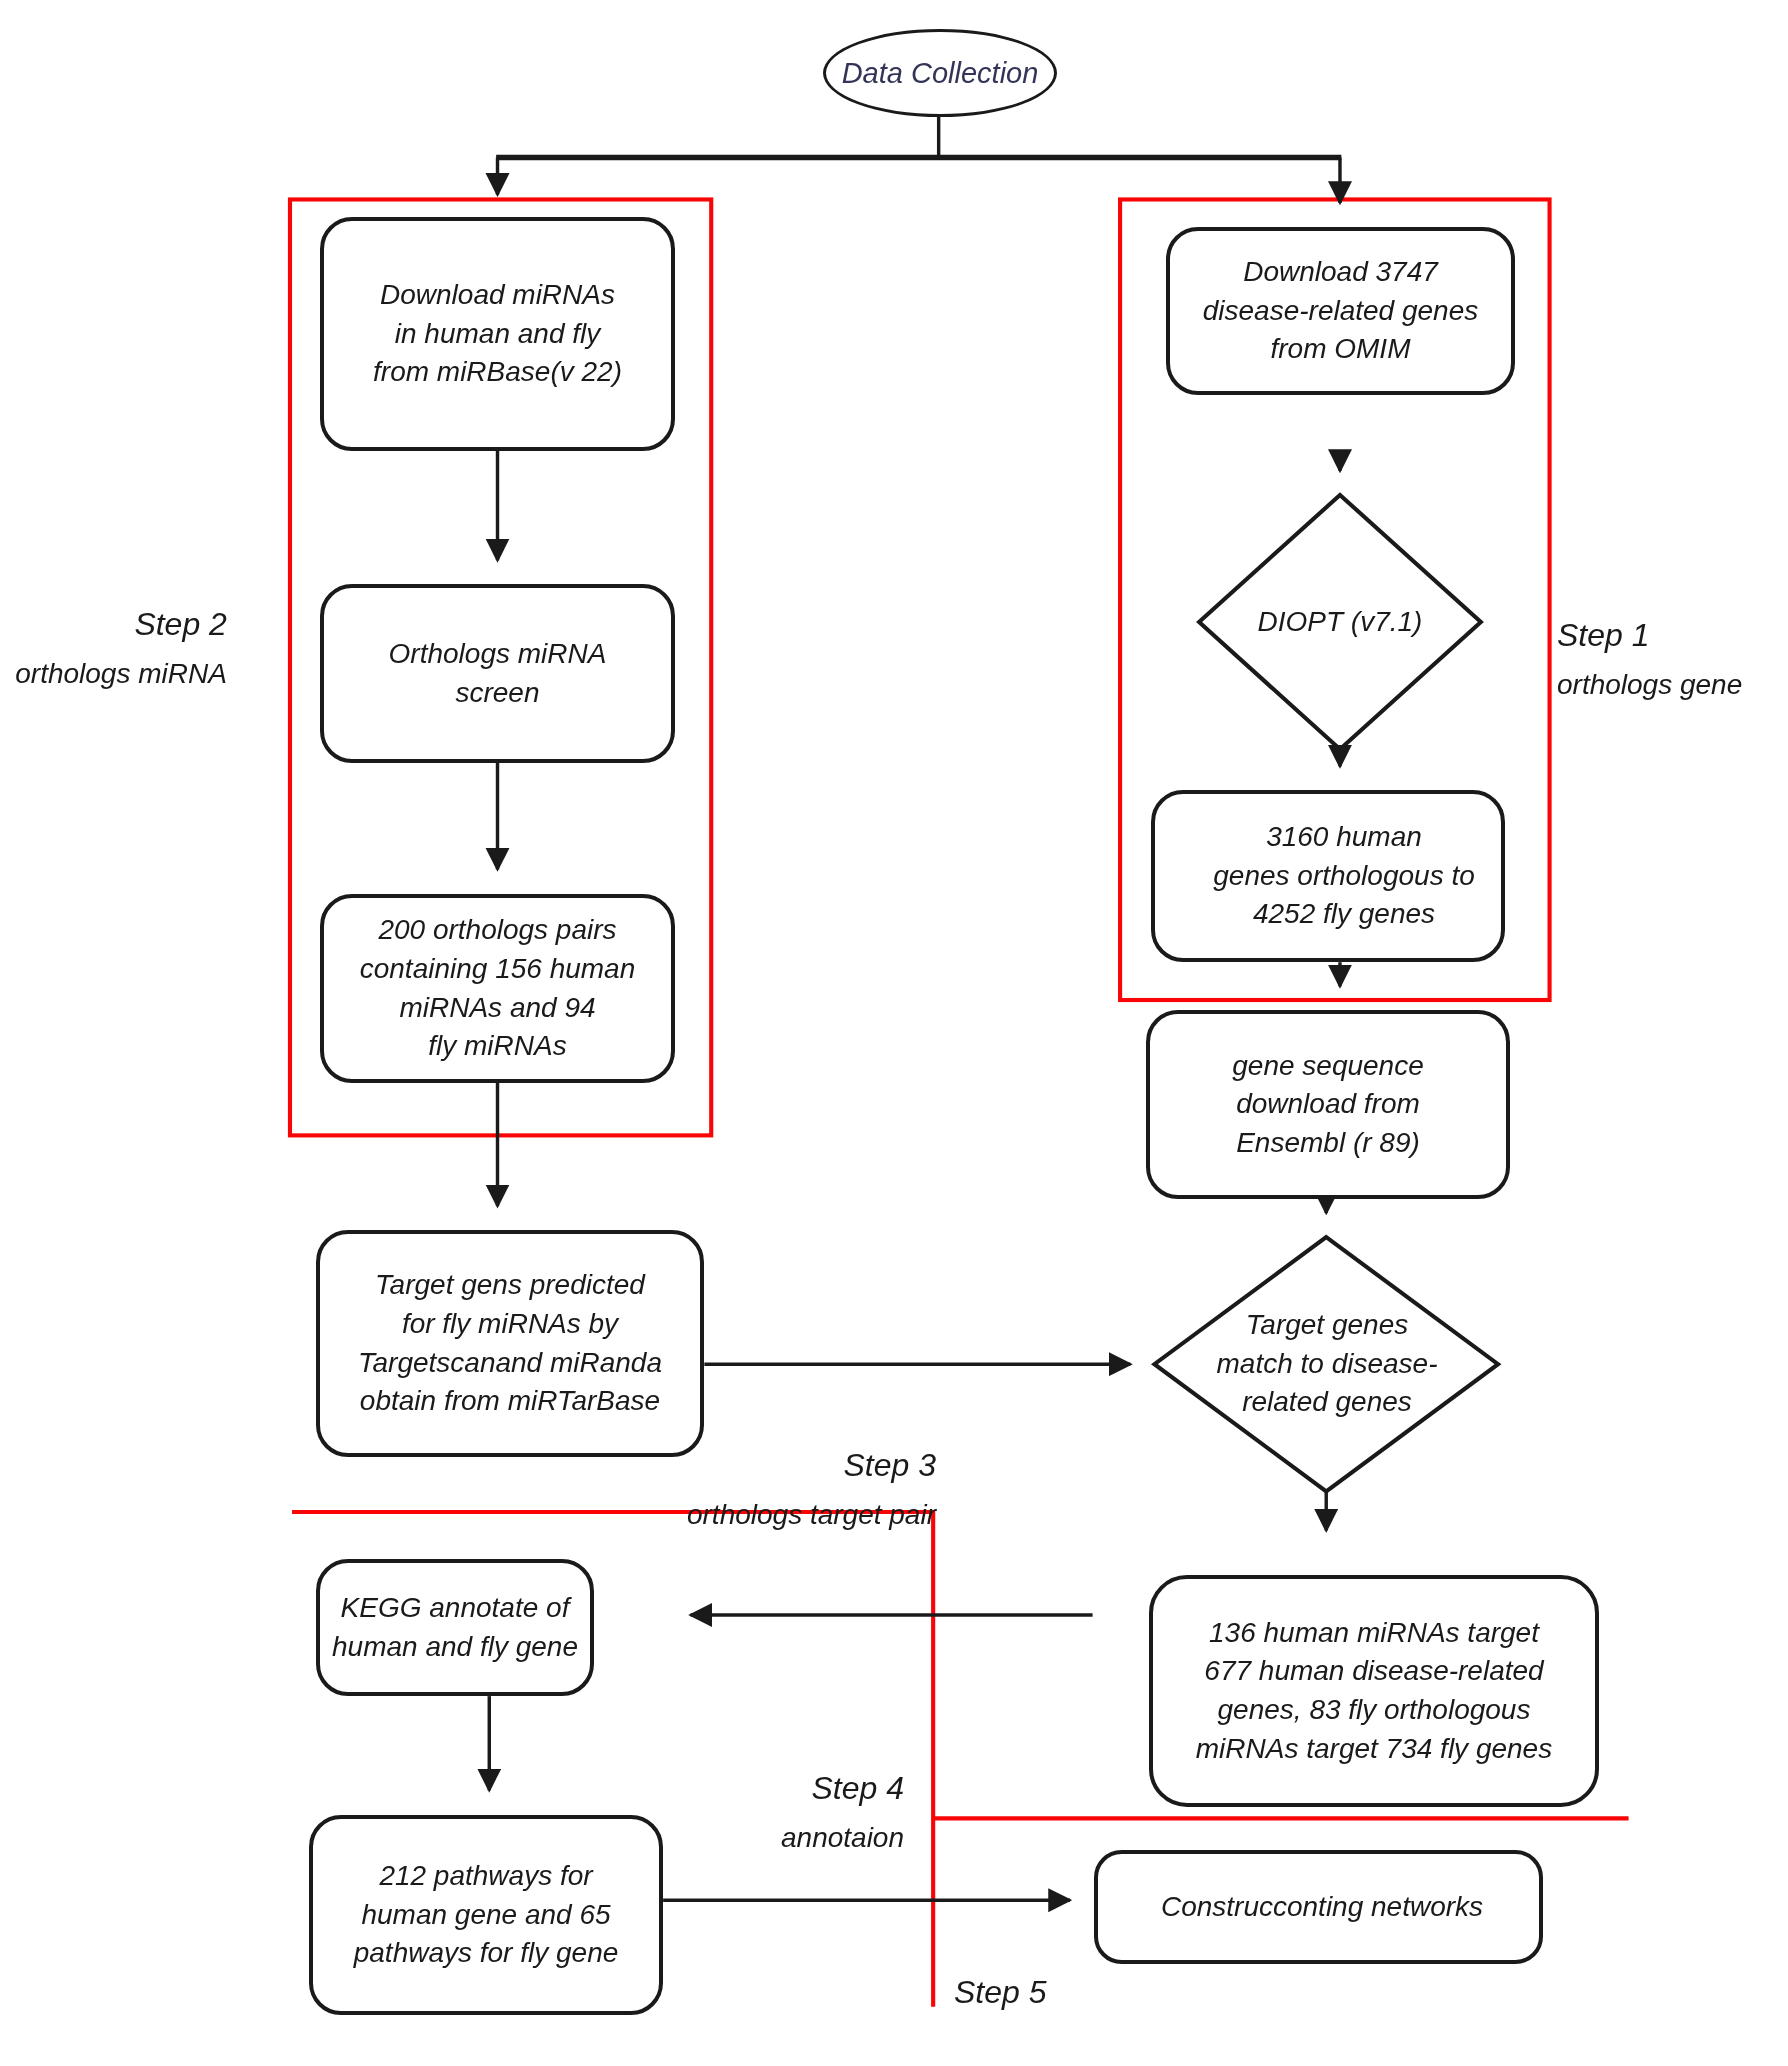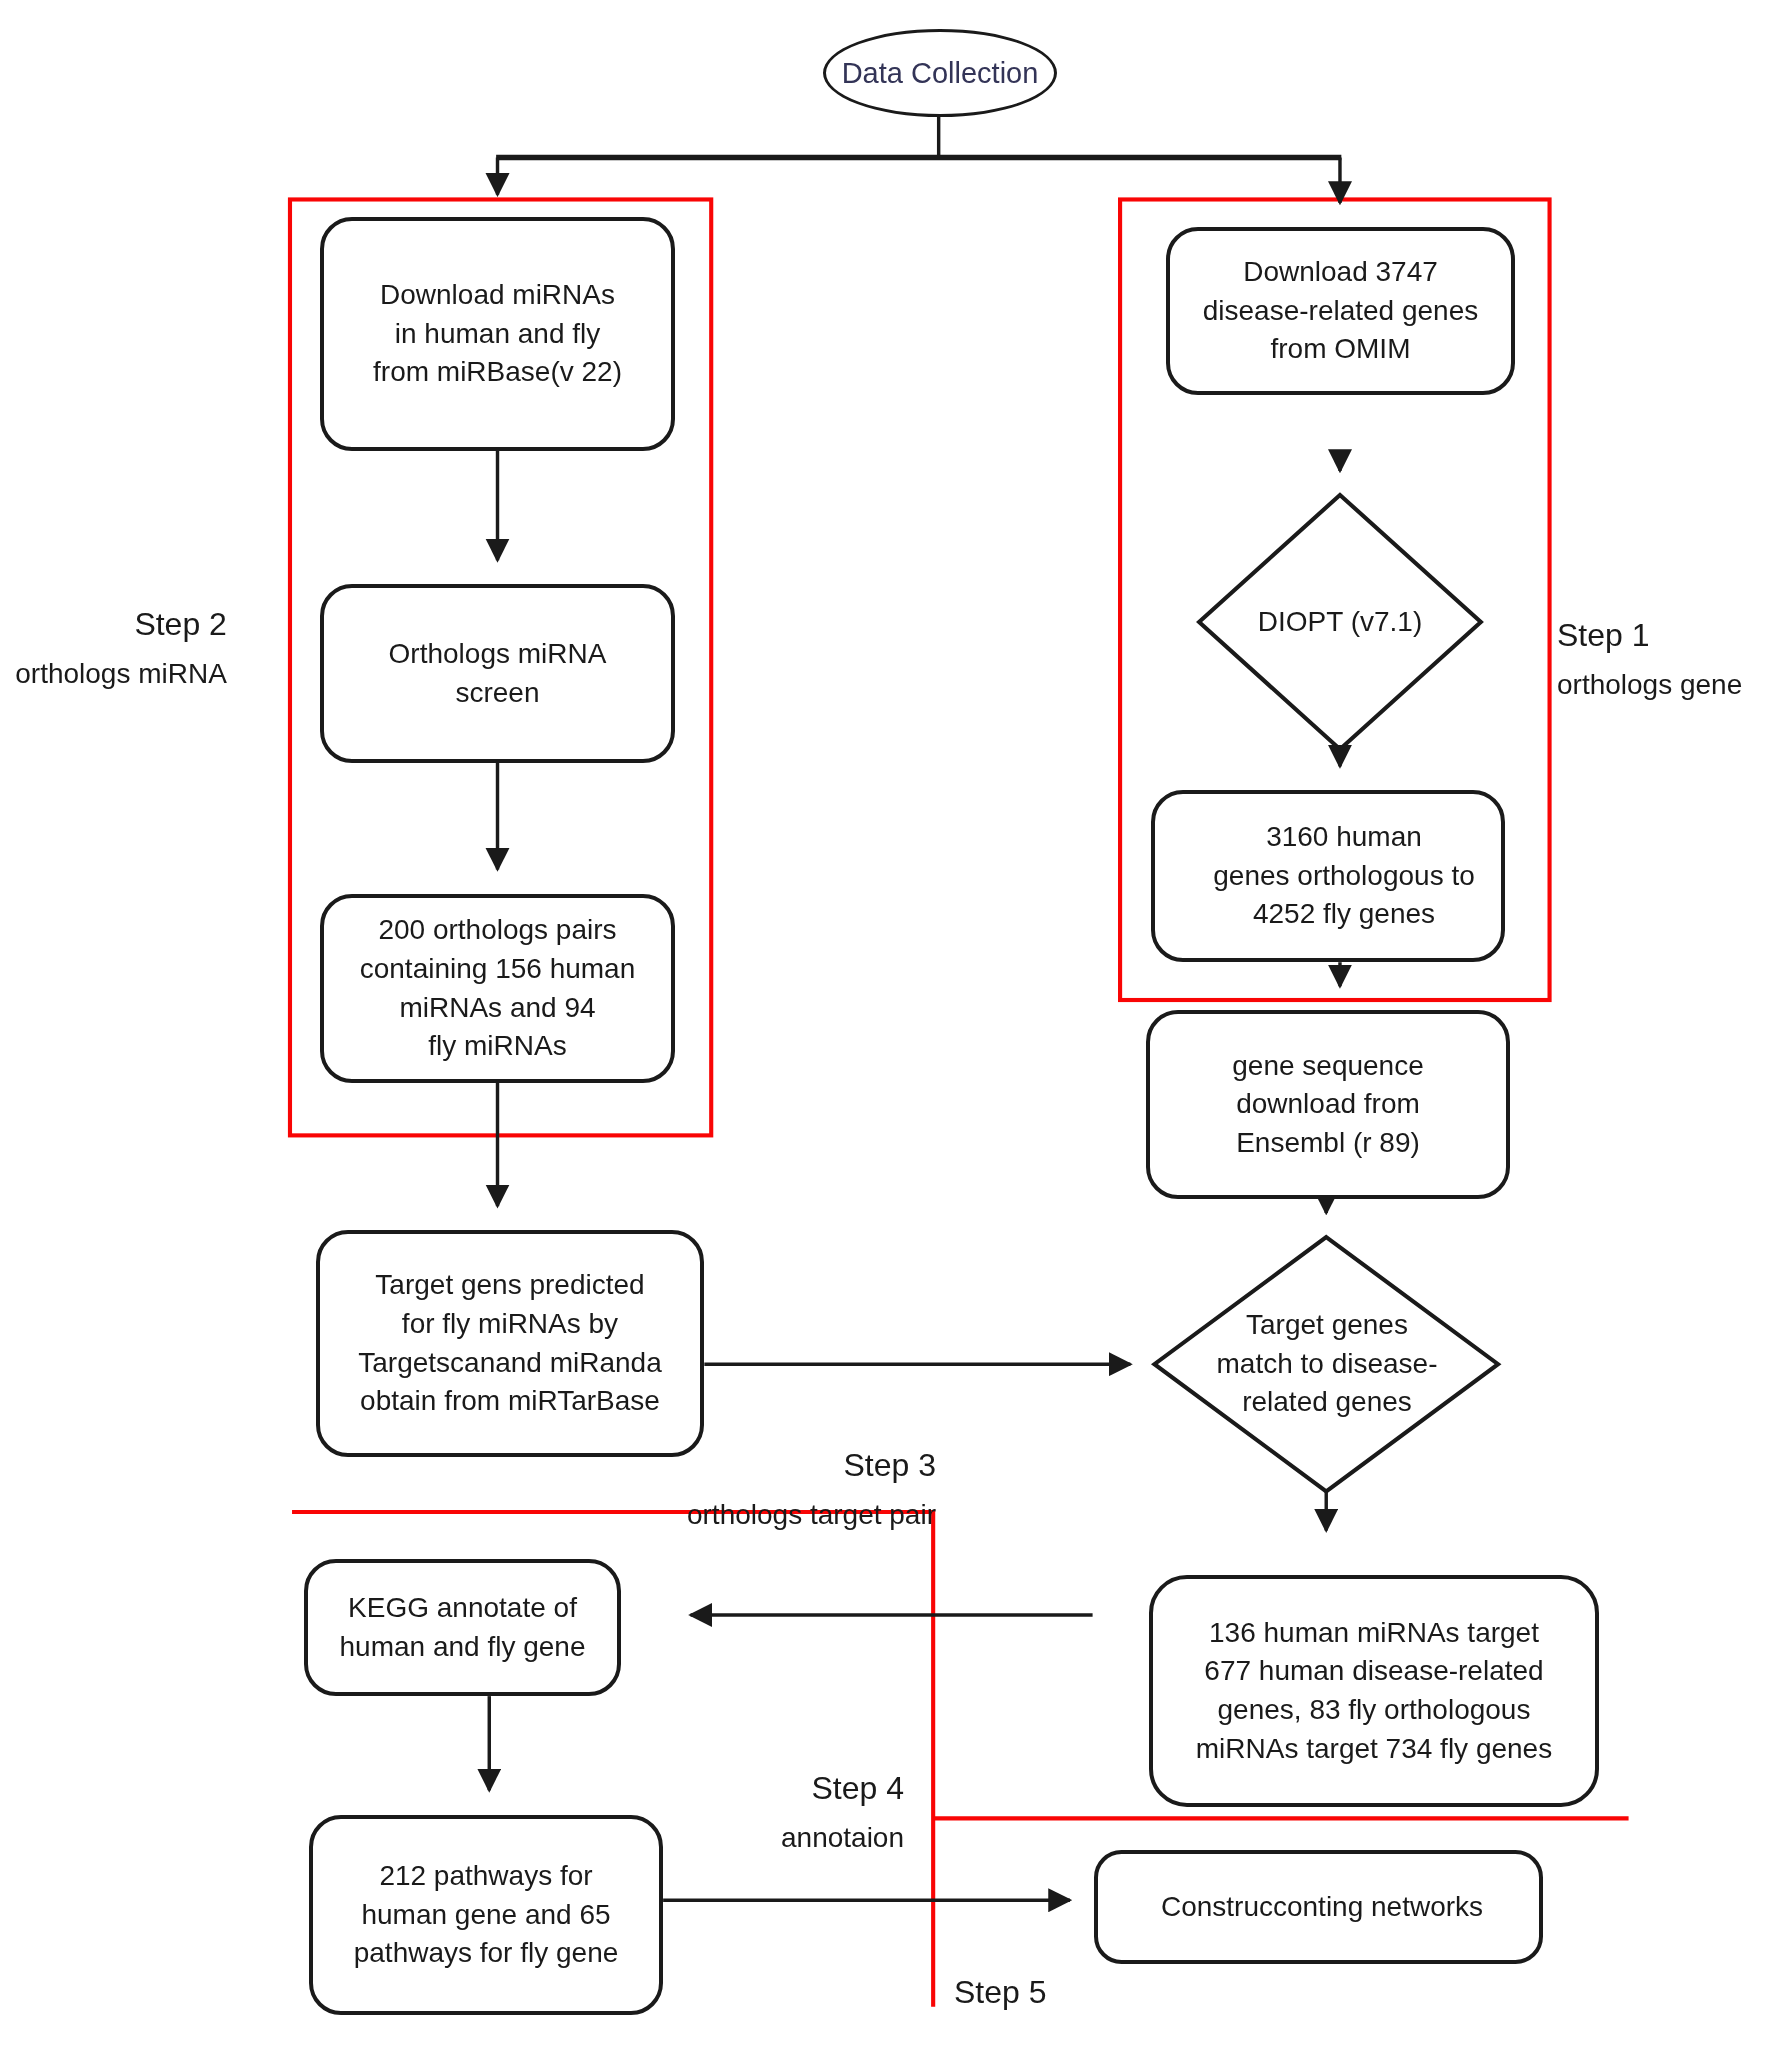--- a/index.html
+++ b/index.html
@@ -10,7 +10,7 @@
   html,body{margin:0;padding:0;background:#ffffff;}
   .canvas{
     position:relative;width:1788px;height:2066px;background:#ffffff;
-    font-family:"Liberation Sans",sans-serif;color:var(--c-ink);
+    font-family:"Liberation Sans",sans-serif;color:var(--c-ink);font-style:italic;
   }
   .layer{position:absolute;left:0;top:0;}
   .node{

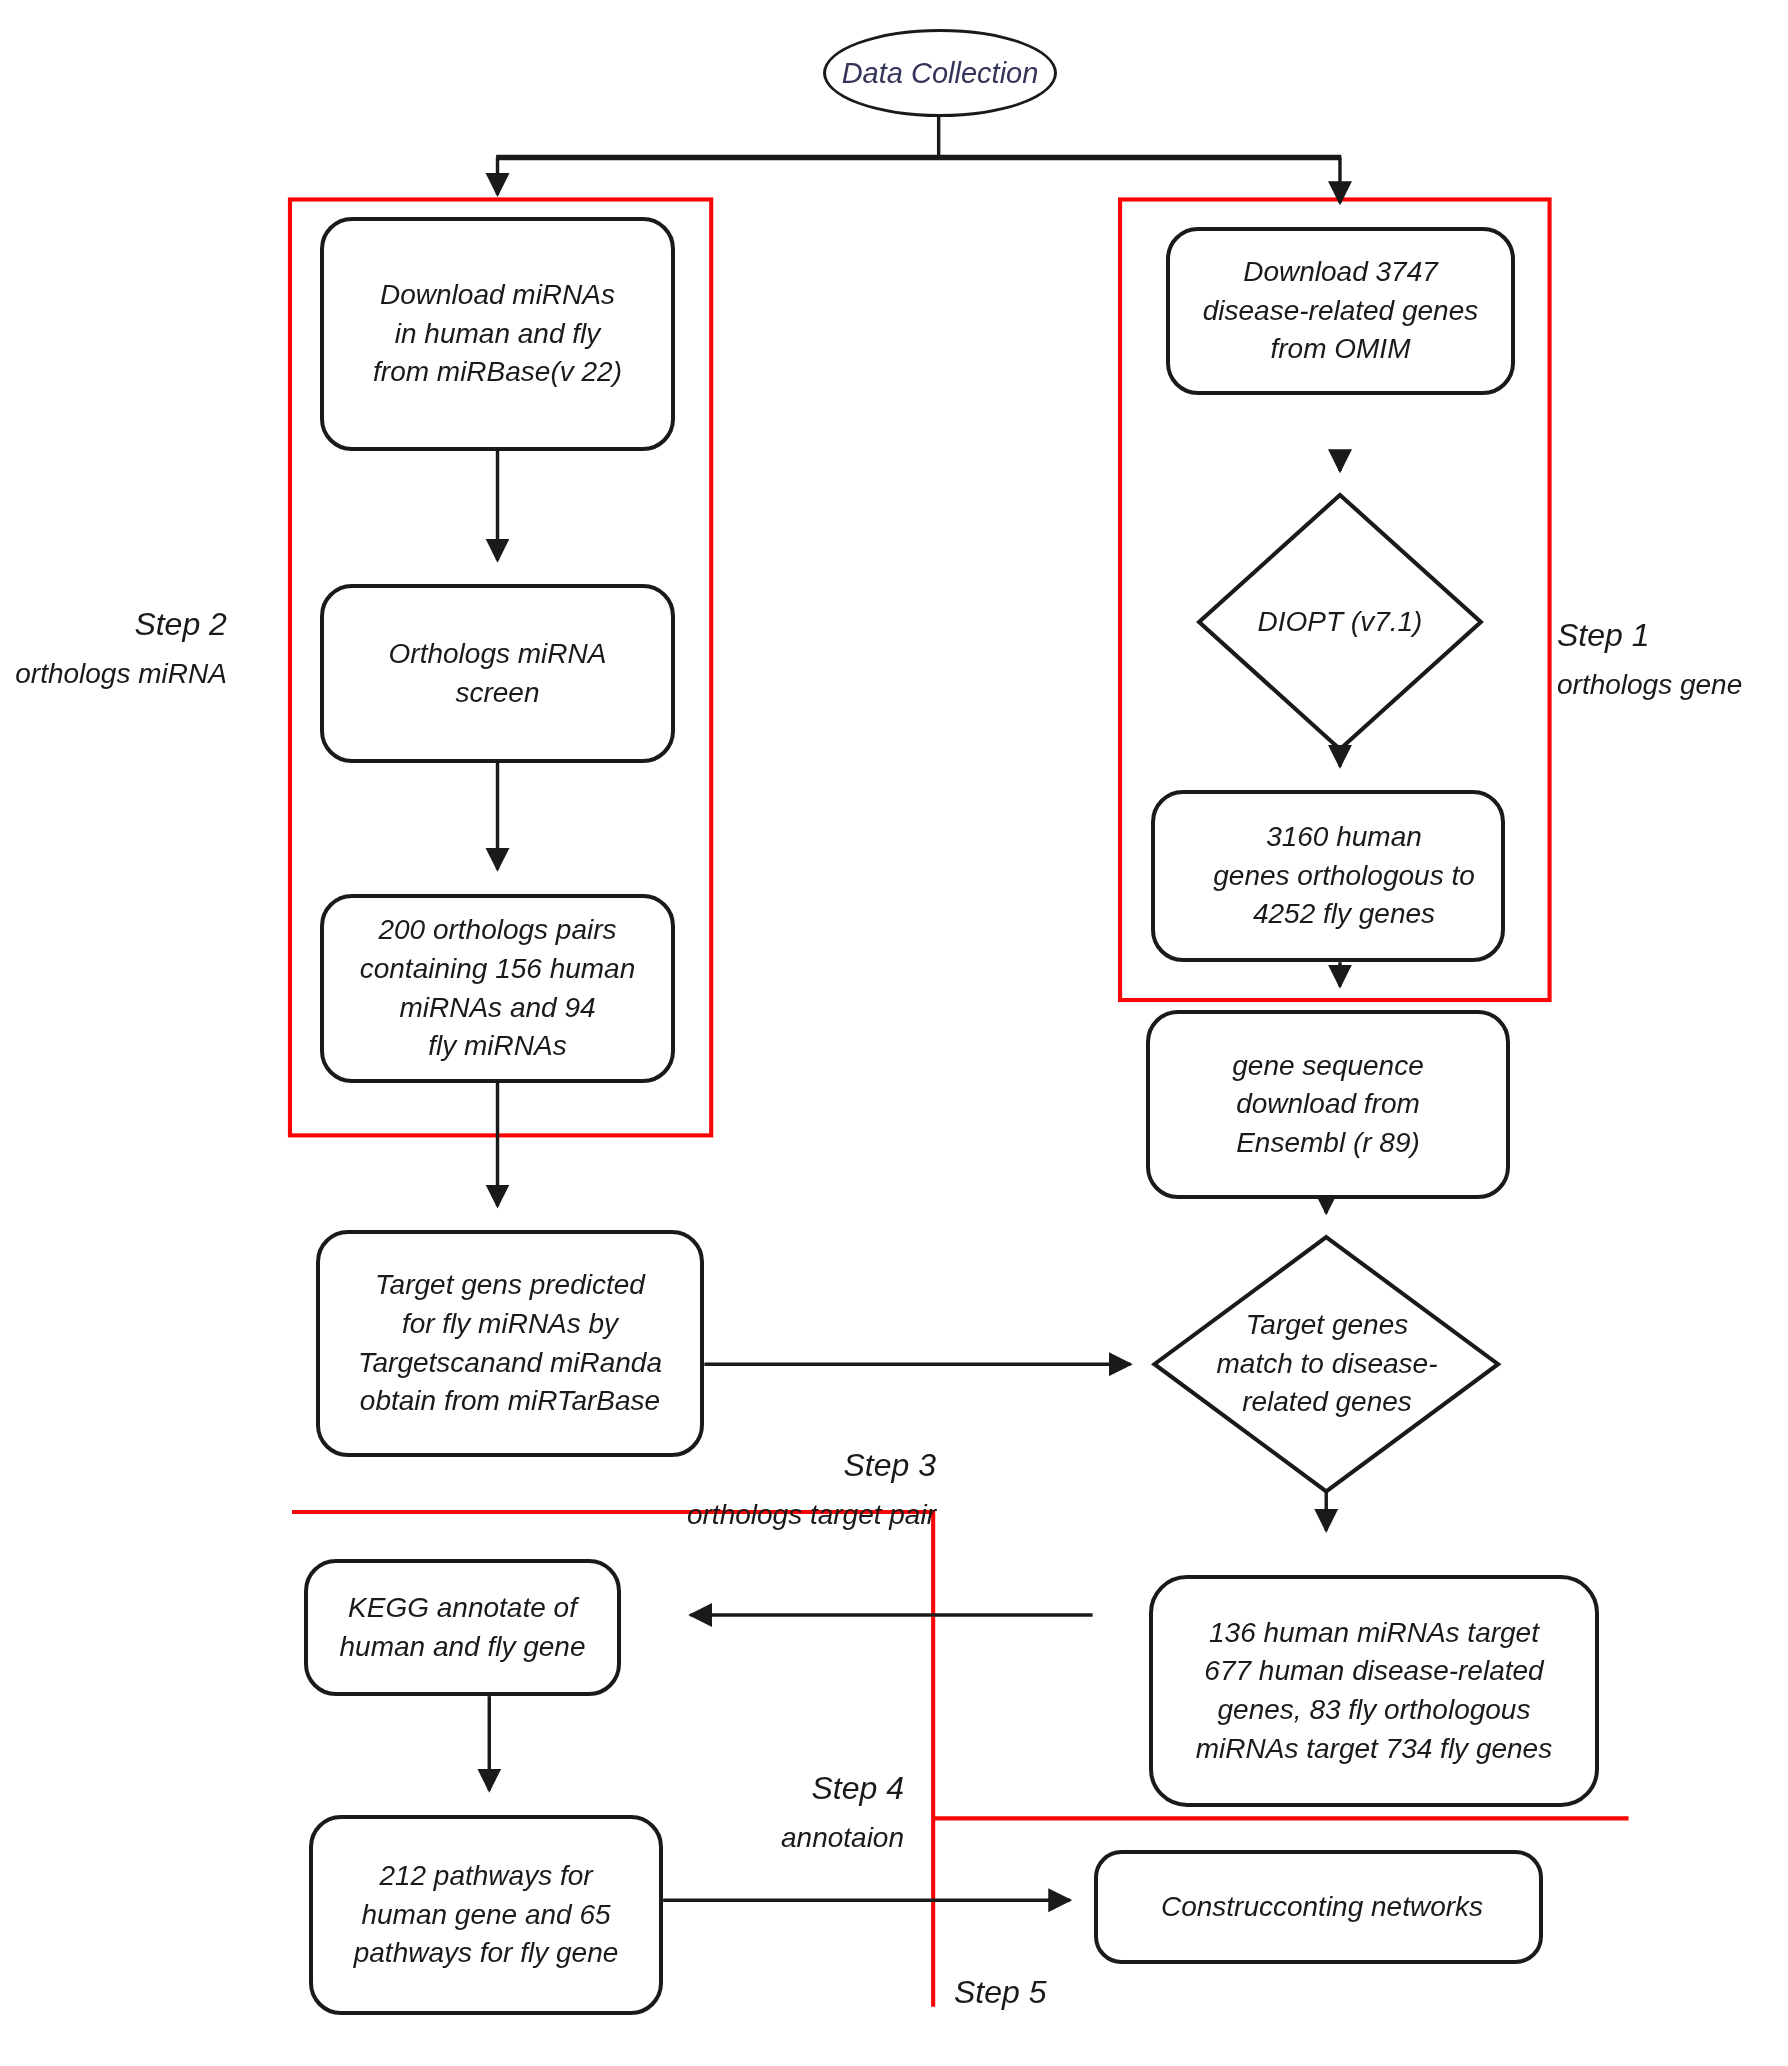--- a/index.html
+++ b/index.html
@@ -91,7 +91,7 @@
 for  fly miRNAs by
 Targetscanand miRanda
 obtain from miRTarBase</div>
-  <div class="node" style="left:304px;top:1559px;width:317px;height:137px;">KEGG annotate of
+  <div class="node" style="left:316px;top:1559px;width:278px;height:137px;">KEGG annotate of
 human and fly gene</div>
   <div class="node" style="left:309px;top:1815px;width:354px;height:200px;">212 pathways for
 human gene and 65

